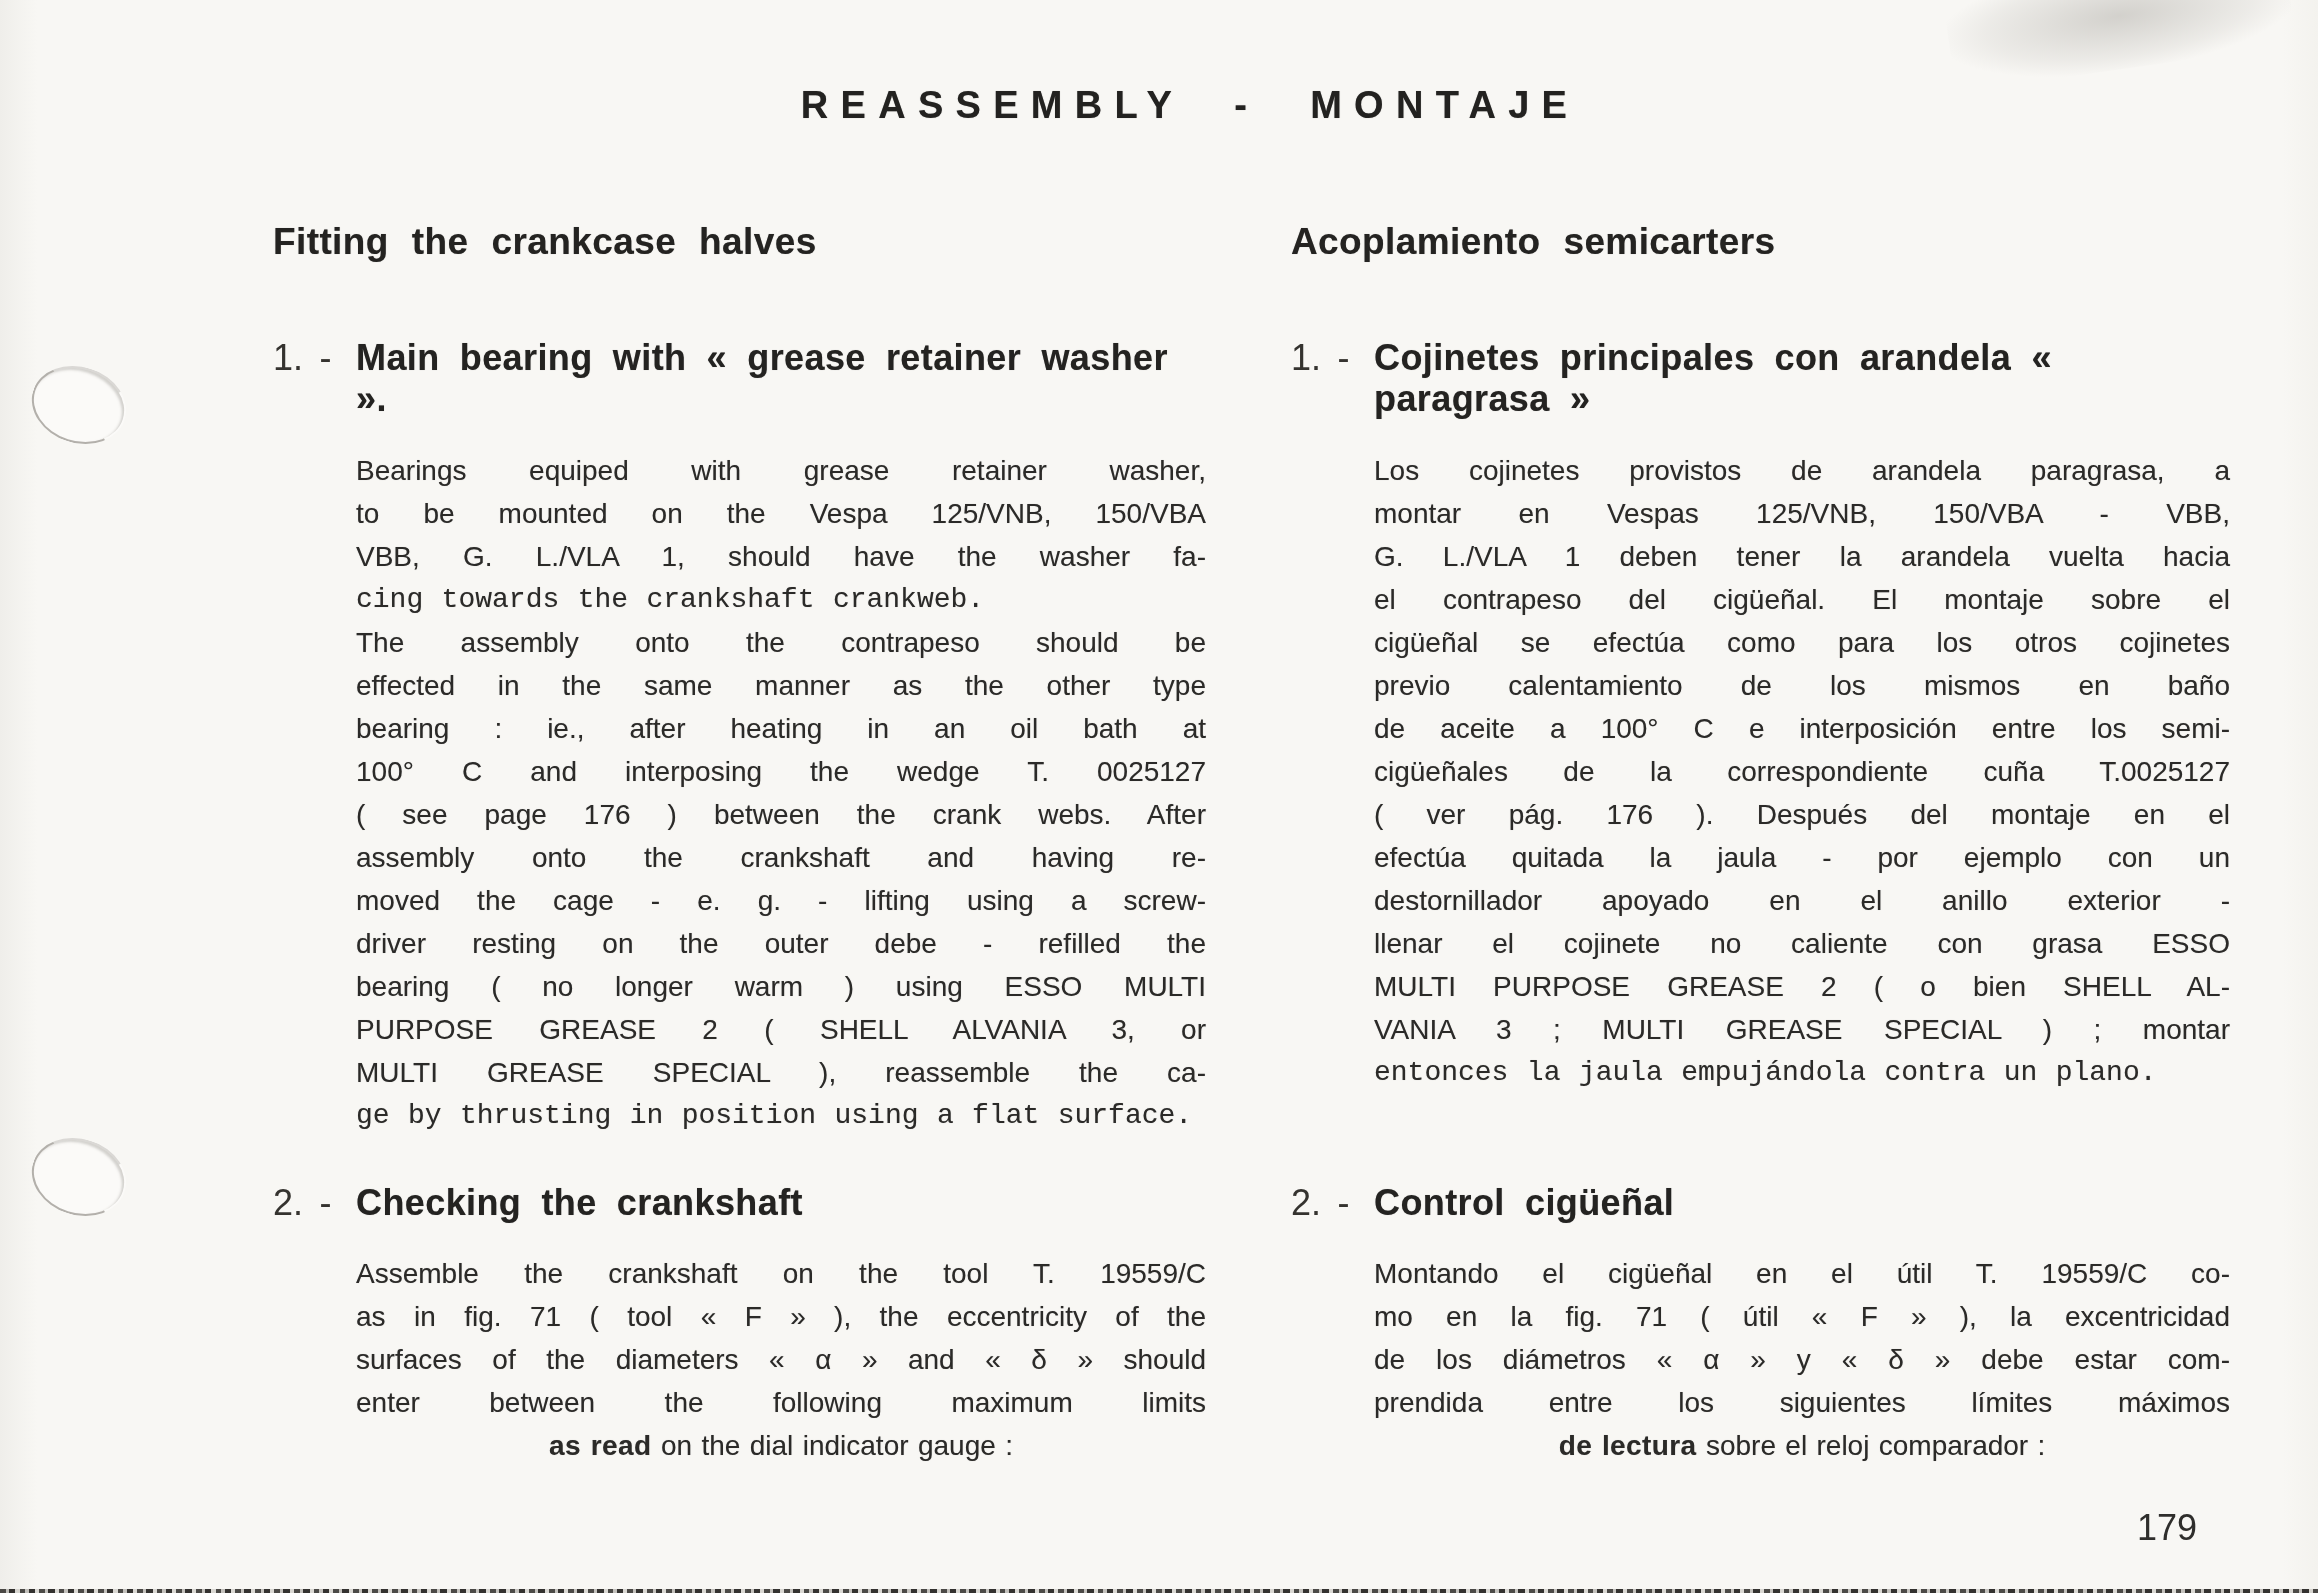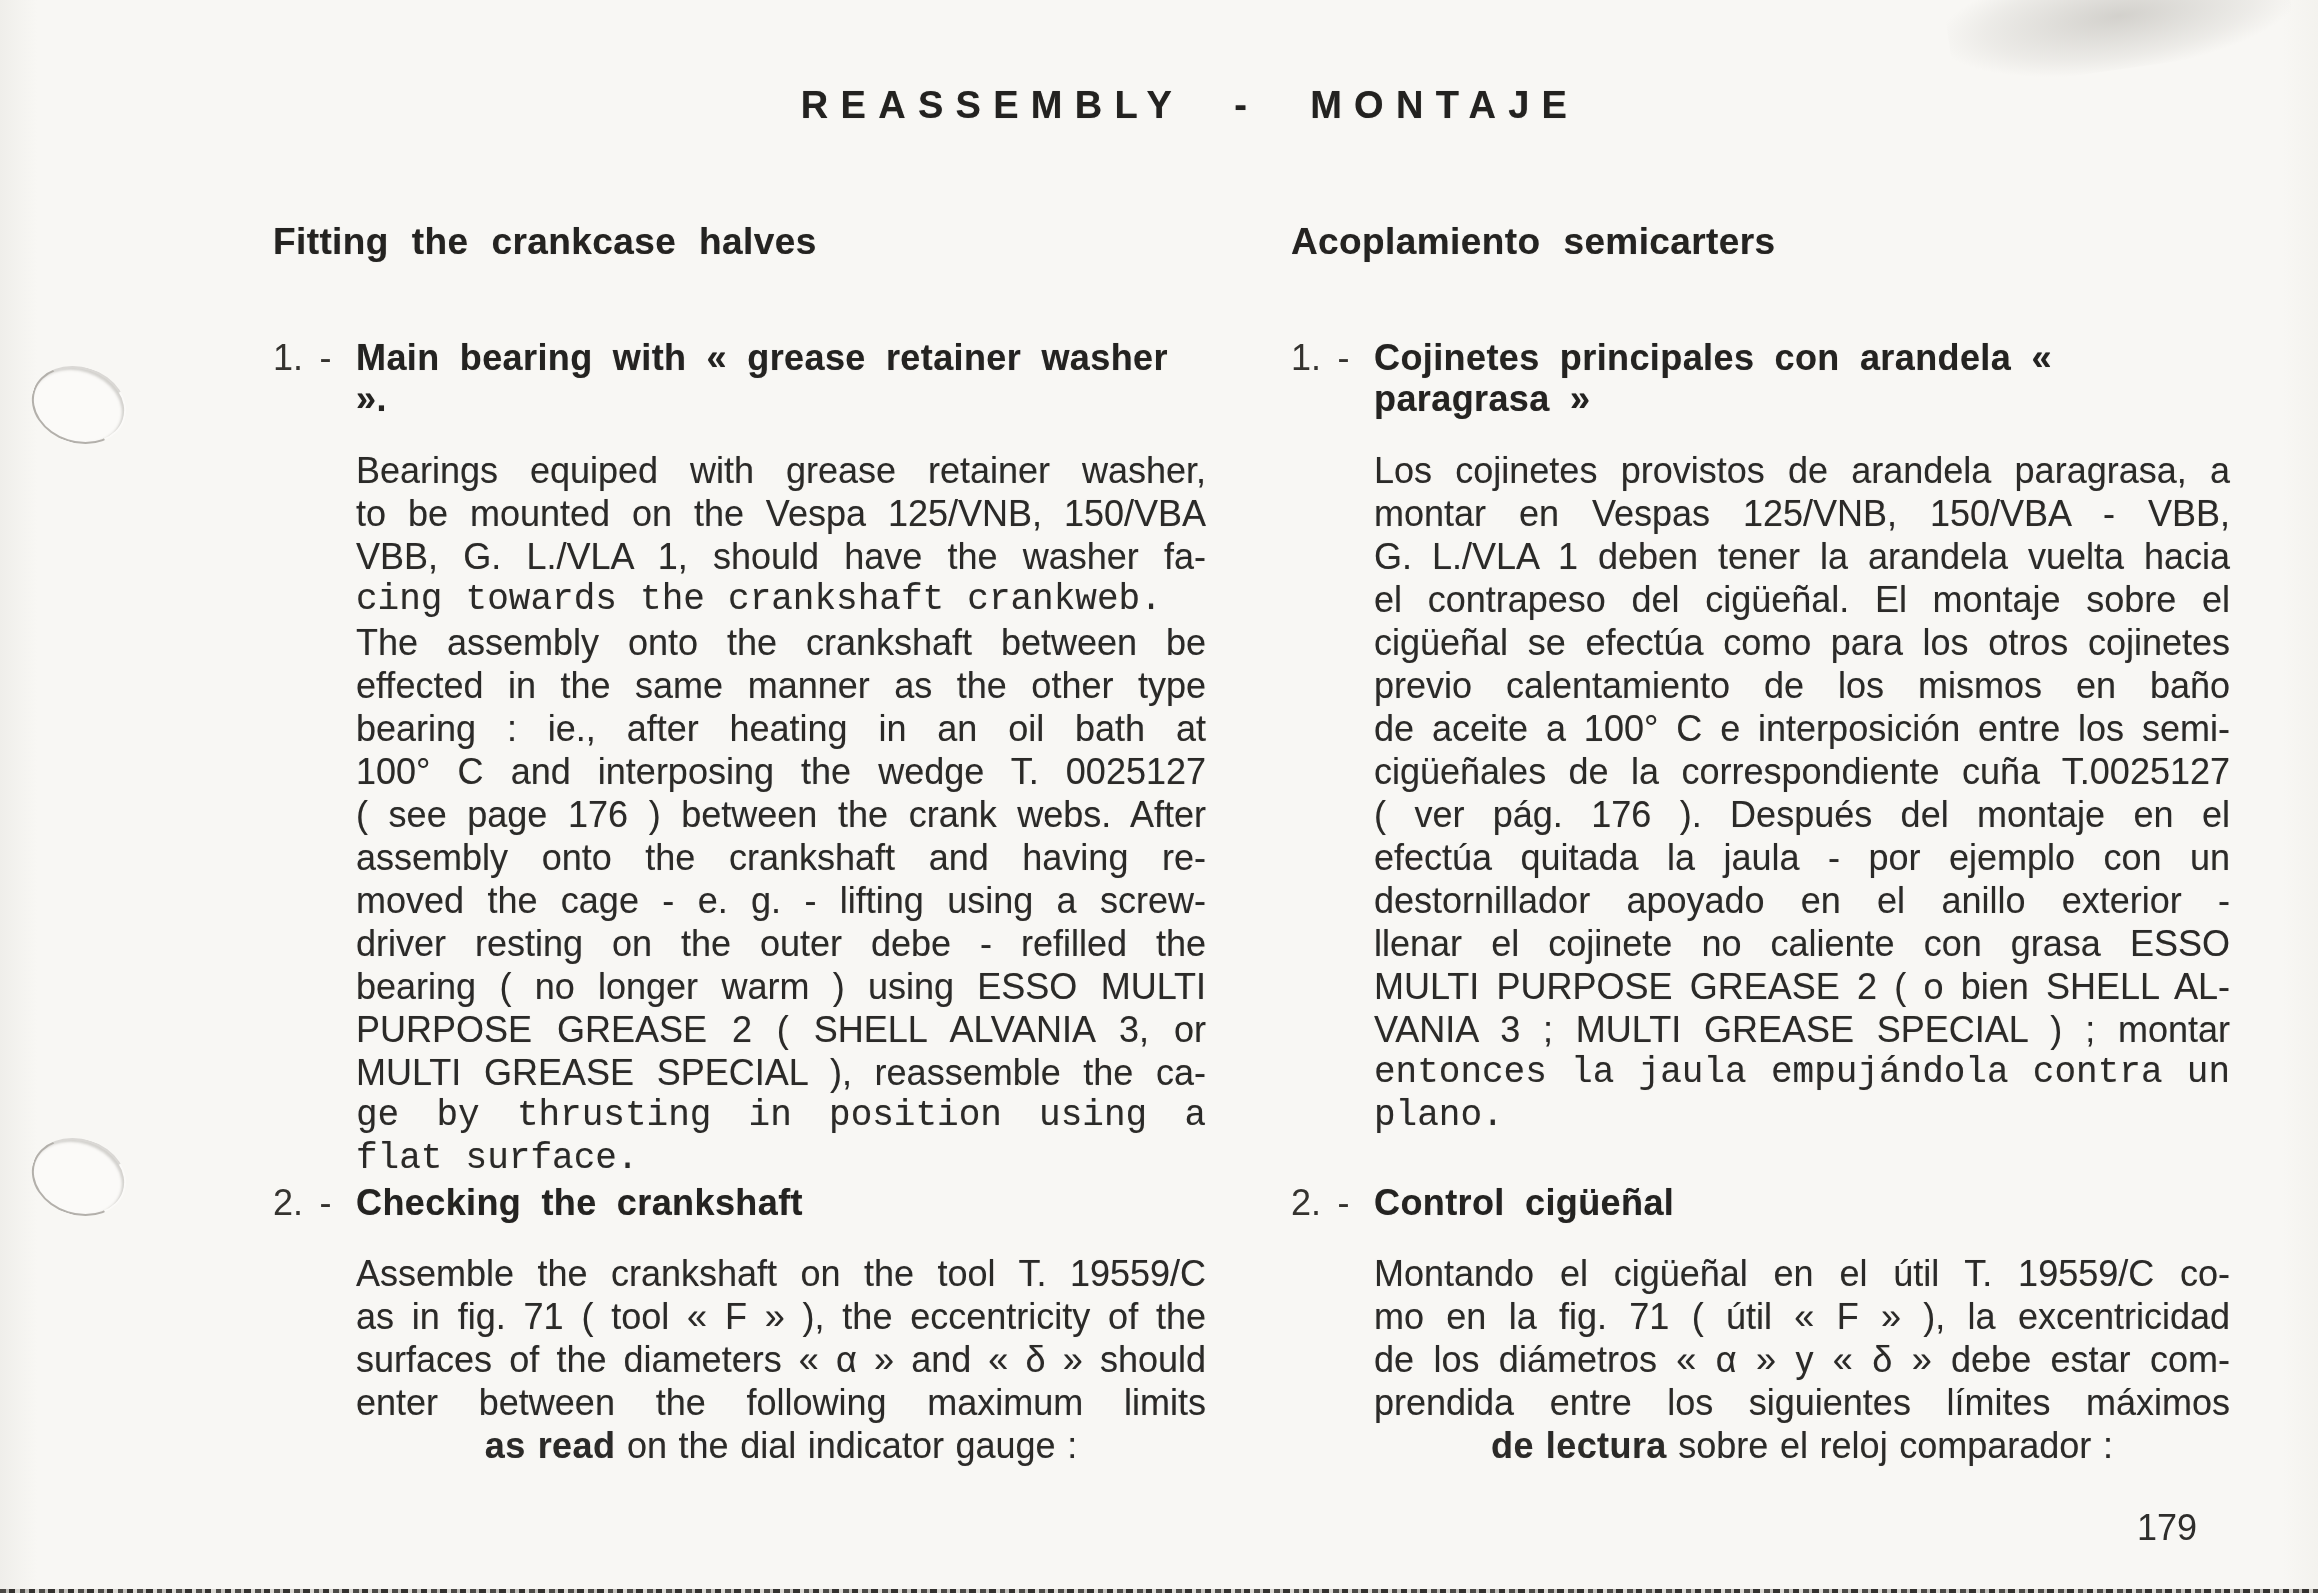--- a/index.html
+++ b/index.html
@@ -75,7 +75,7 @@
   }
   .sec-body {
     margin-left: 83px;
-    font-size: 36px;
+    font-size: 28px;
     line-height: 43px;
     word-spacing: 1.6px;
     text-shadow: 0 0 0.8px rgba(70,70,70,.35);

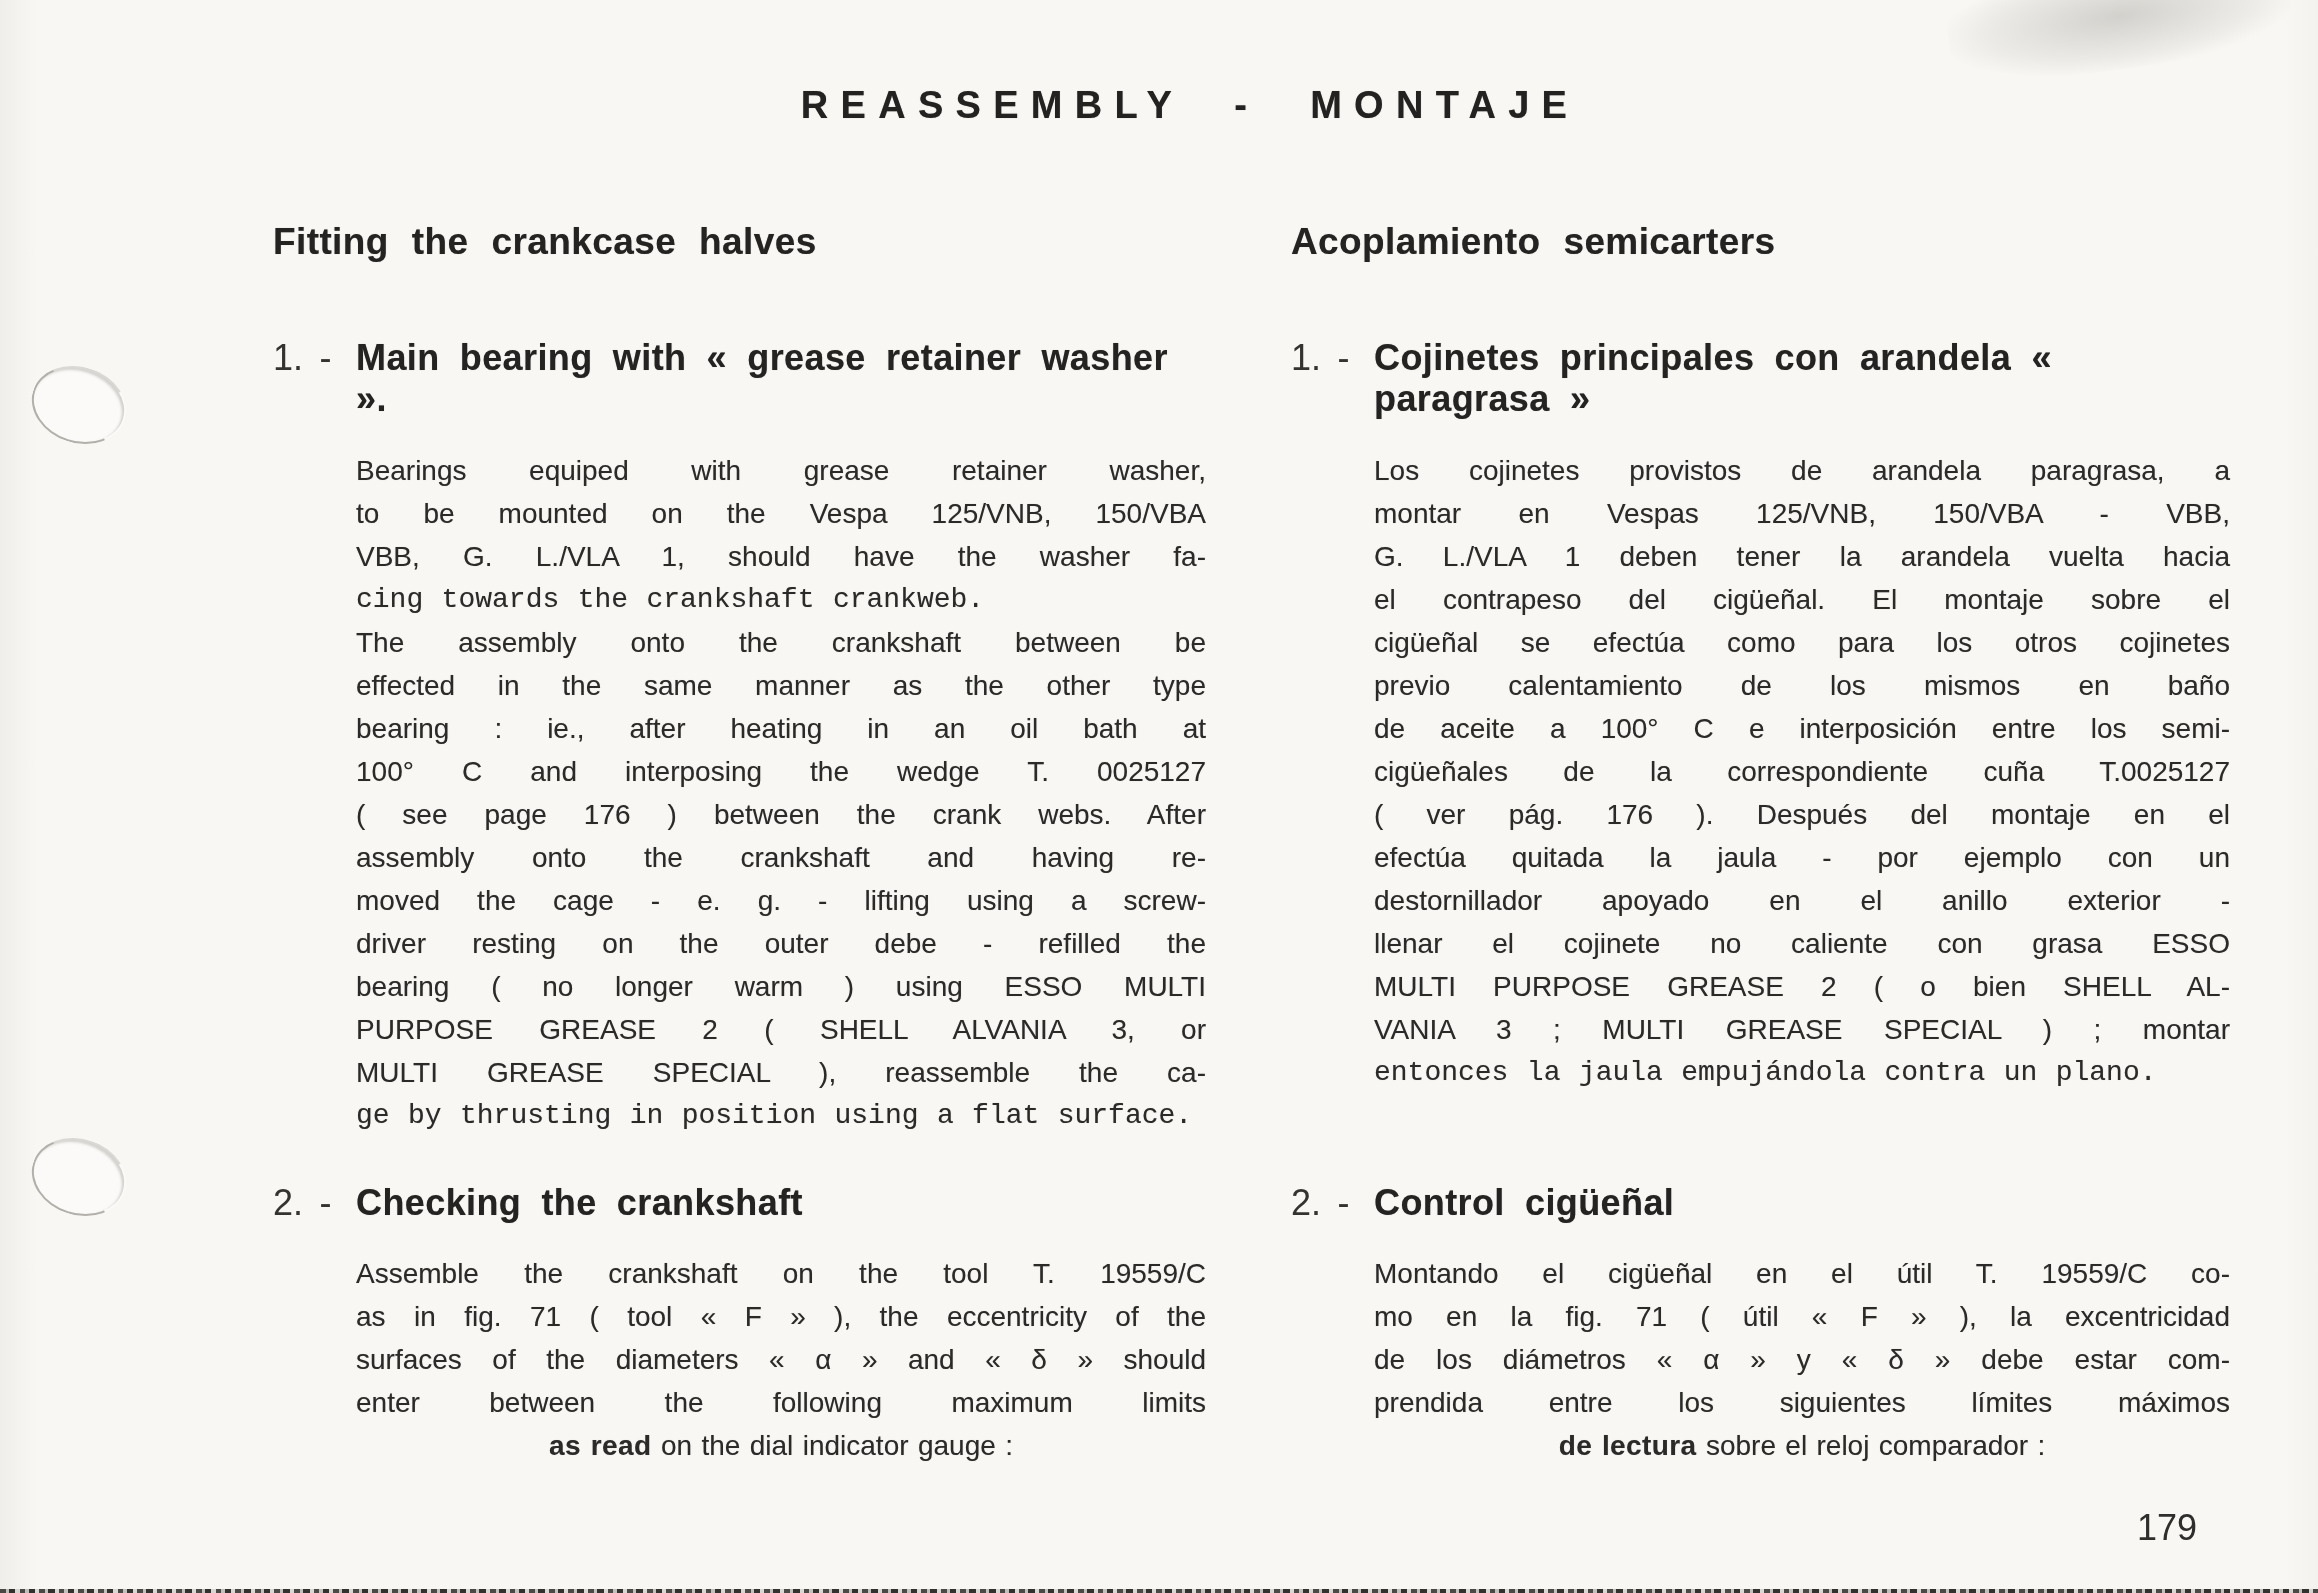--- a/index.html
+++ b/index.html
@@ -168,7 +168,7 @@
             <div>cing towards the crankshaft crankweb.</div>
           </div>
         <div class="lines endpara">
-            <div>The assembly onto the crankshaft between be</div>
+            <div>The assembly onto the contrapeso should be</div>
             <div>effected in the same manner as the other type</div>
             <div>bearing : ie., after heating in an oil bath at</div>
             <div>100° C and interposing the wedge T. 0025127</div>

